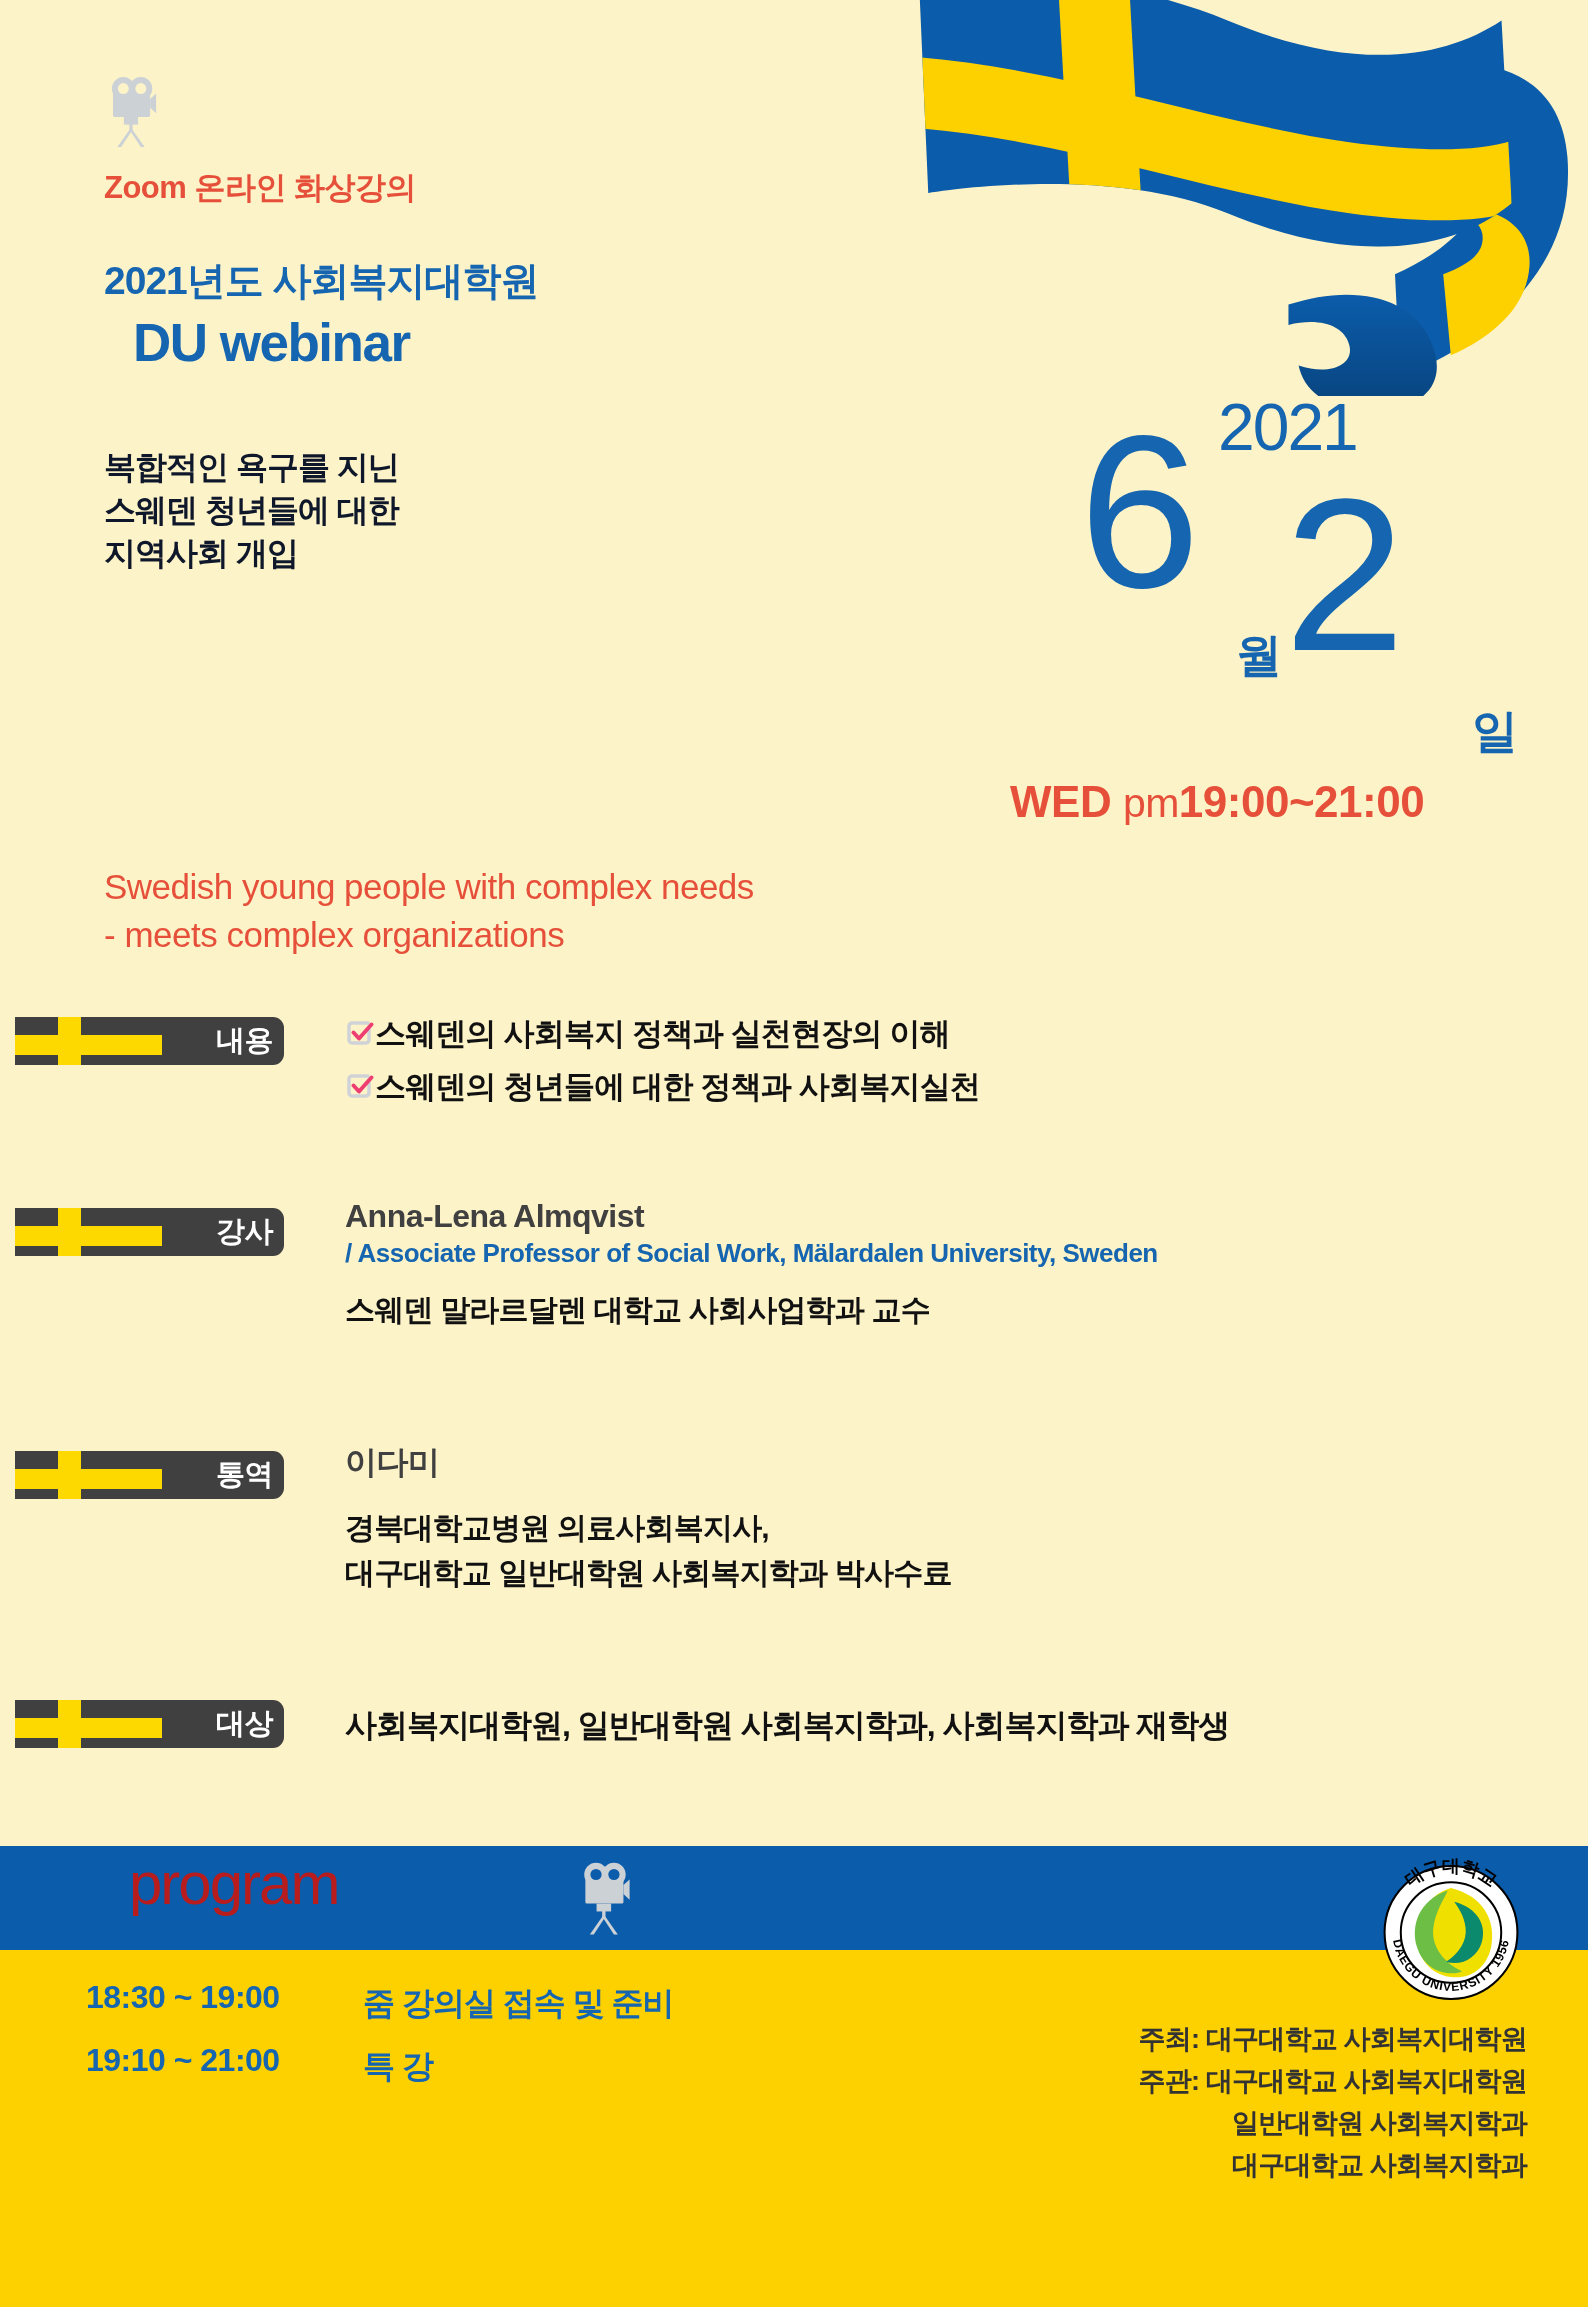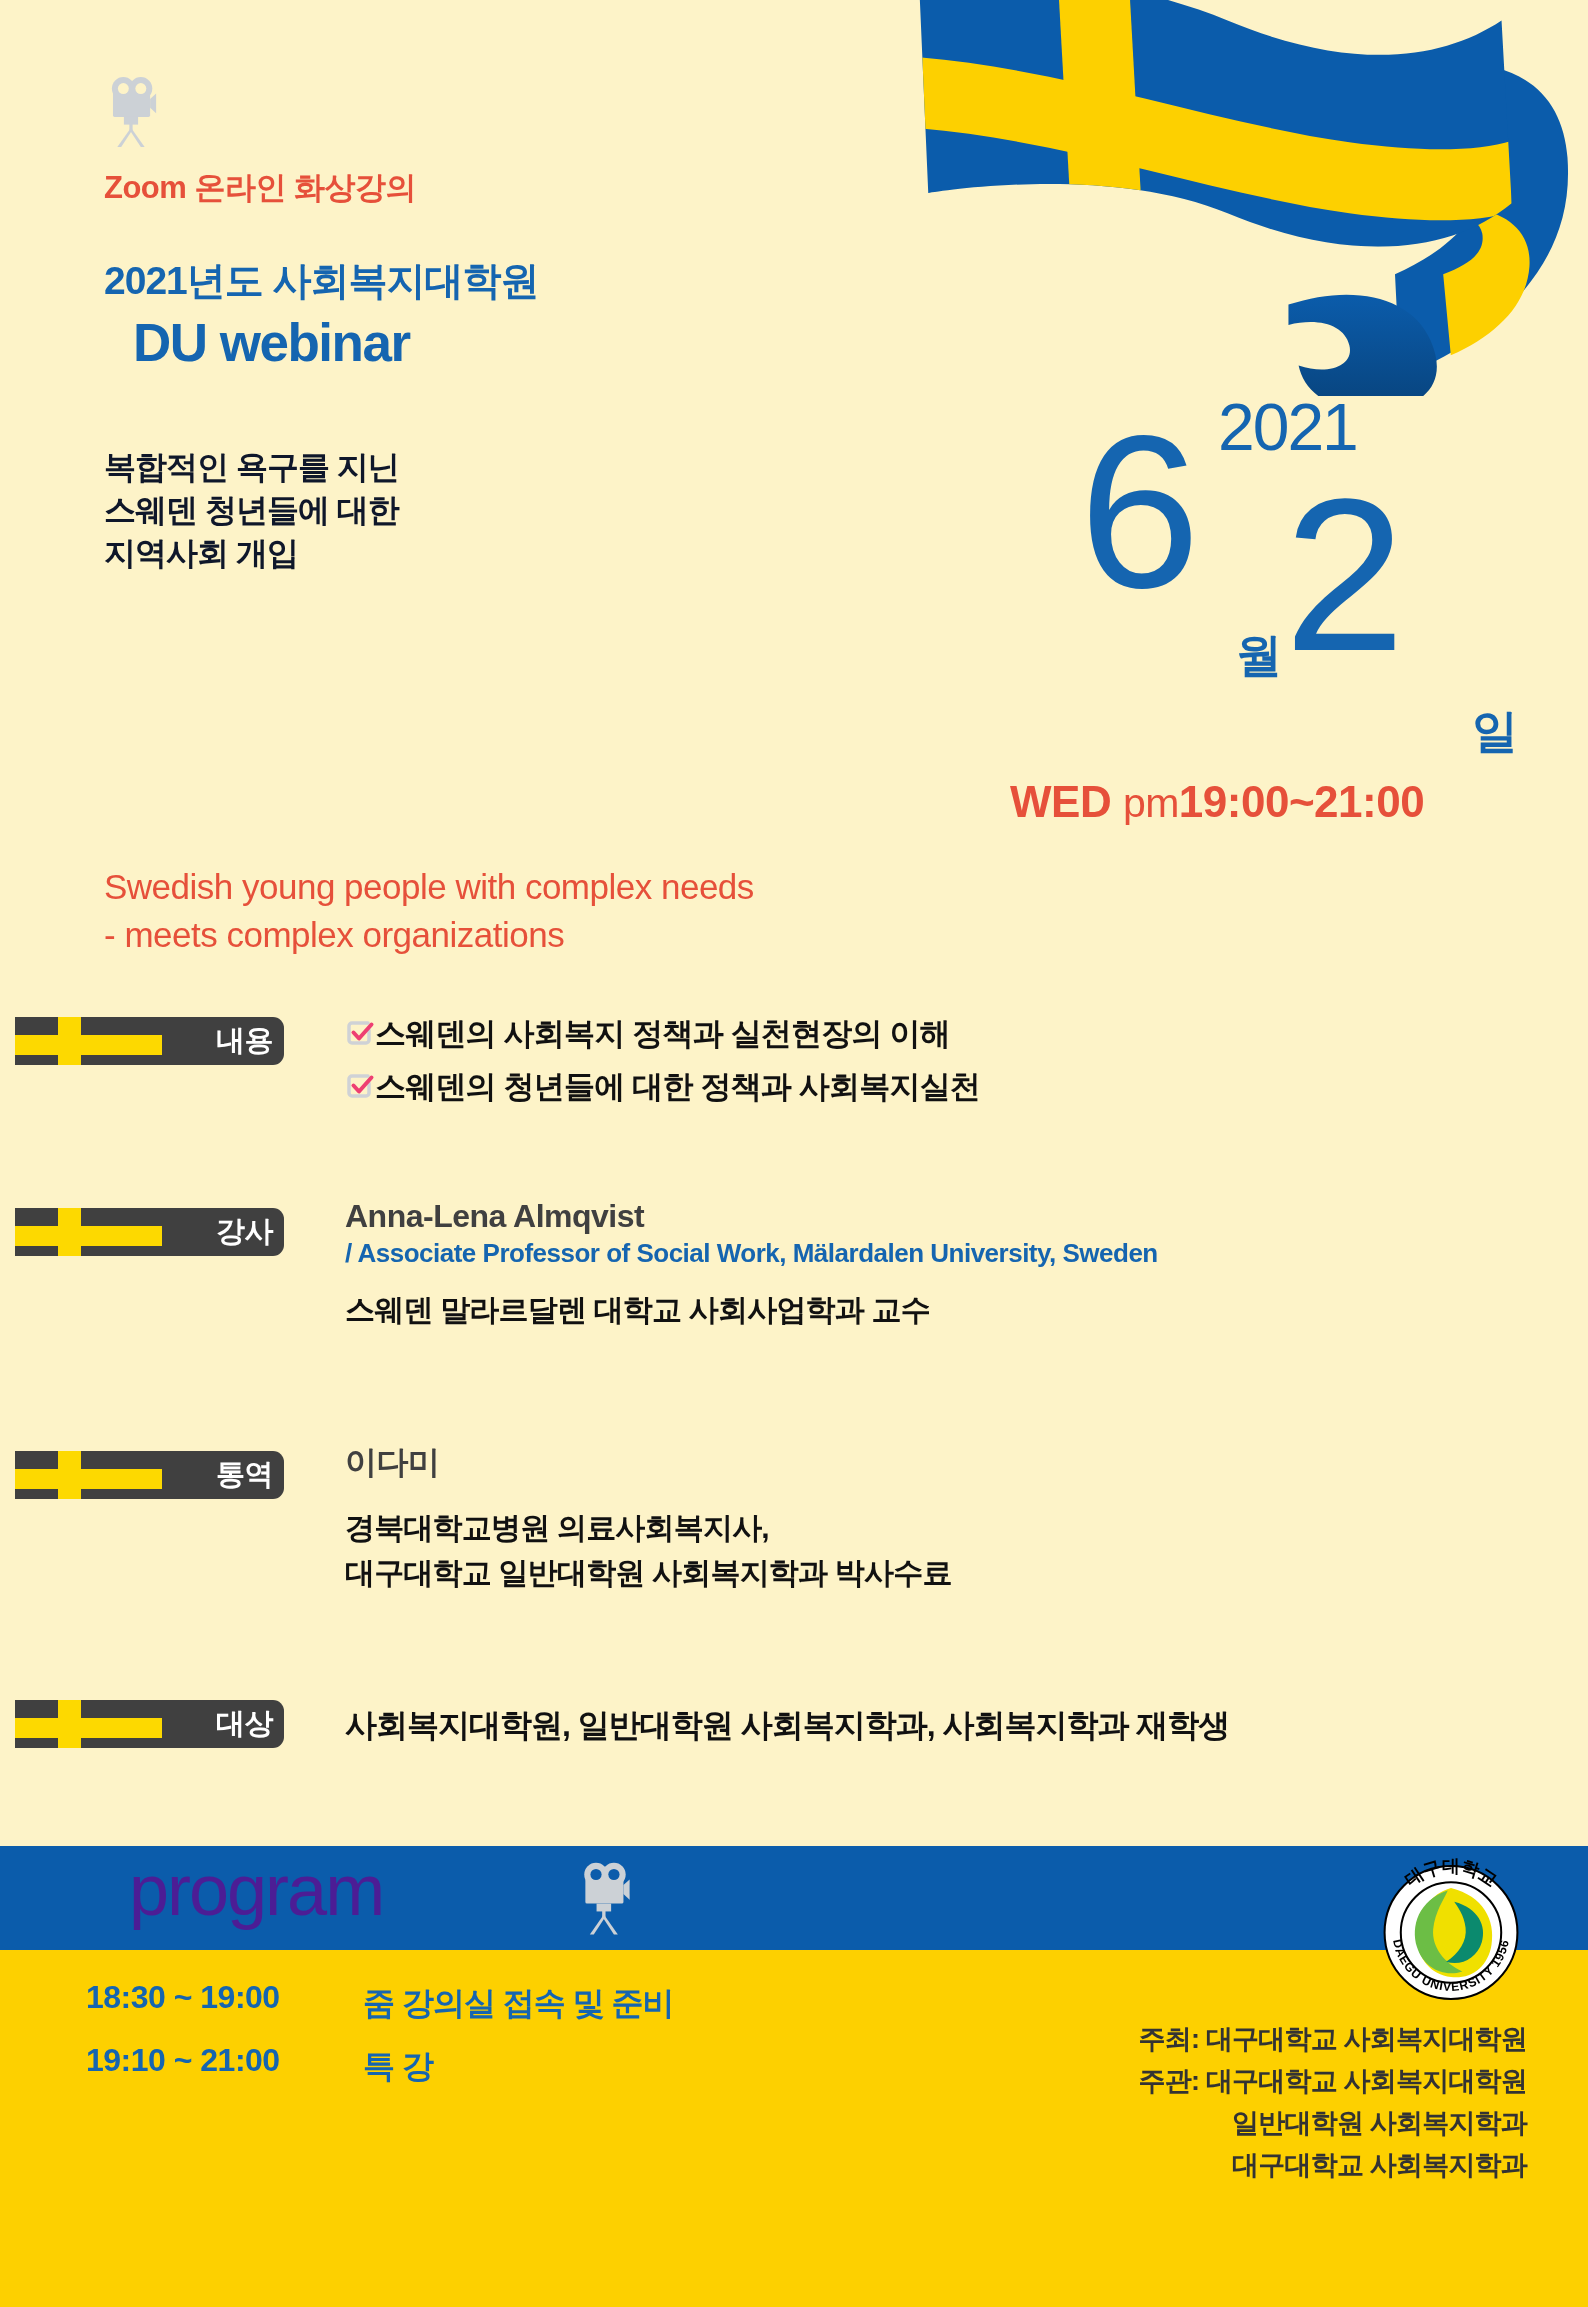--- a/index.html
+++ b/index.html
@@ -94,7 +94,7 @@
   }
   .prog-word {
     position:absolute; left:129px; top:1849px; z-index:7;
-    font-size:72px; color:#4c1d95; letter-spacing:-2px; font-weight:400;
+    font-size:60px; color:#b91c1c; letter-spacing:-2px; font-weight:400;
   }
   .cam-icon-prog { position:absolute; left:582px; top:1860px; width:56px; height:76px; z-index:7; }
   .cam-icon-prog svg { width:100%; height:100%; }

